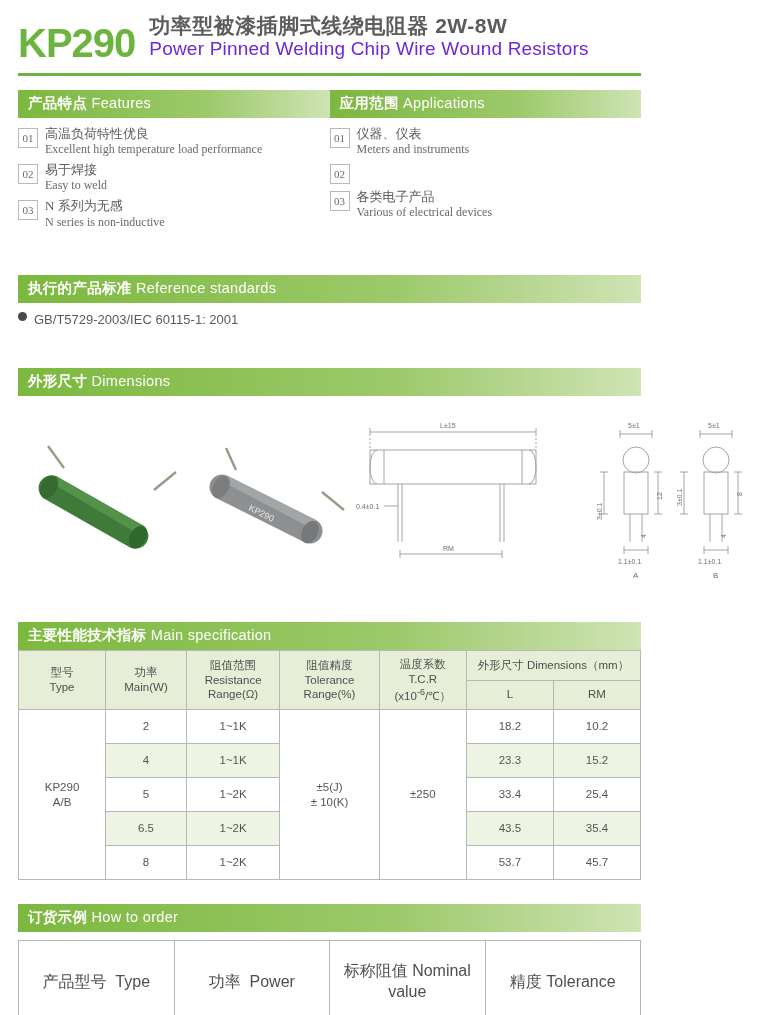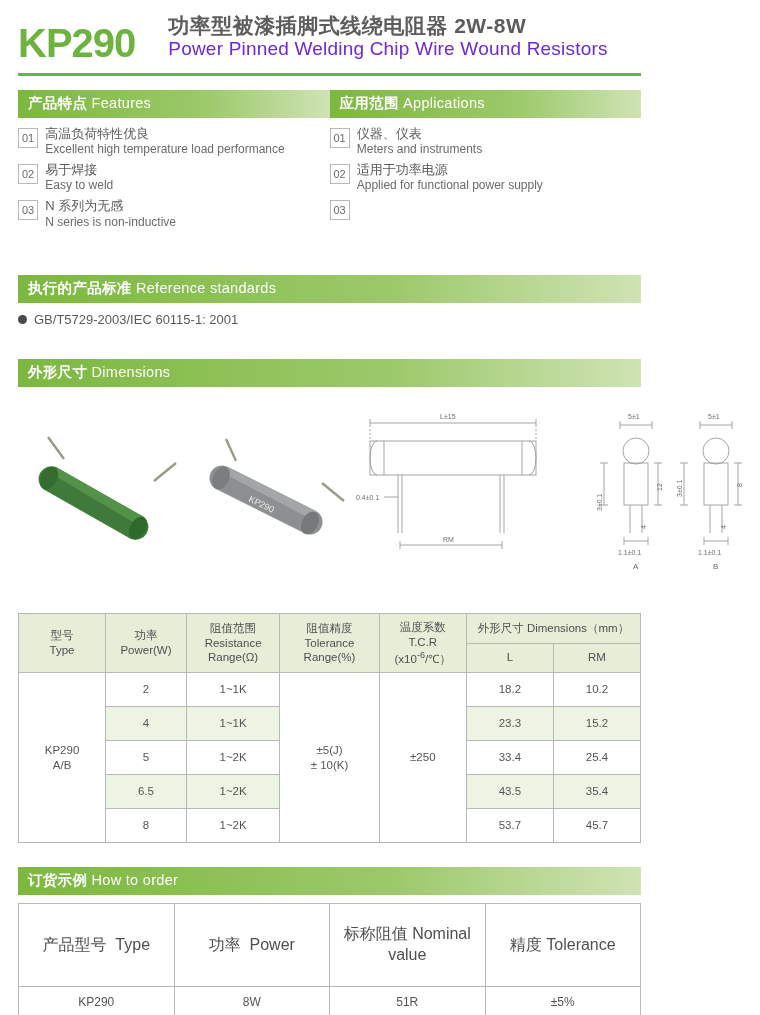--- a/index.html
+++ b/index.html
@@ -34,7 +34,7 @@
     line-height: 1;
     font-family: "Liberation Sans", sans-serif;
   }
-  .title-block { padding-bottom: 2px; margin-left: 19px; }
+  .title-block { padding-bottom: 2px; }
   .title-cn {
     font-size: 21px;
     font-weight: bold;

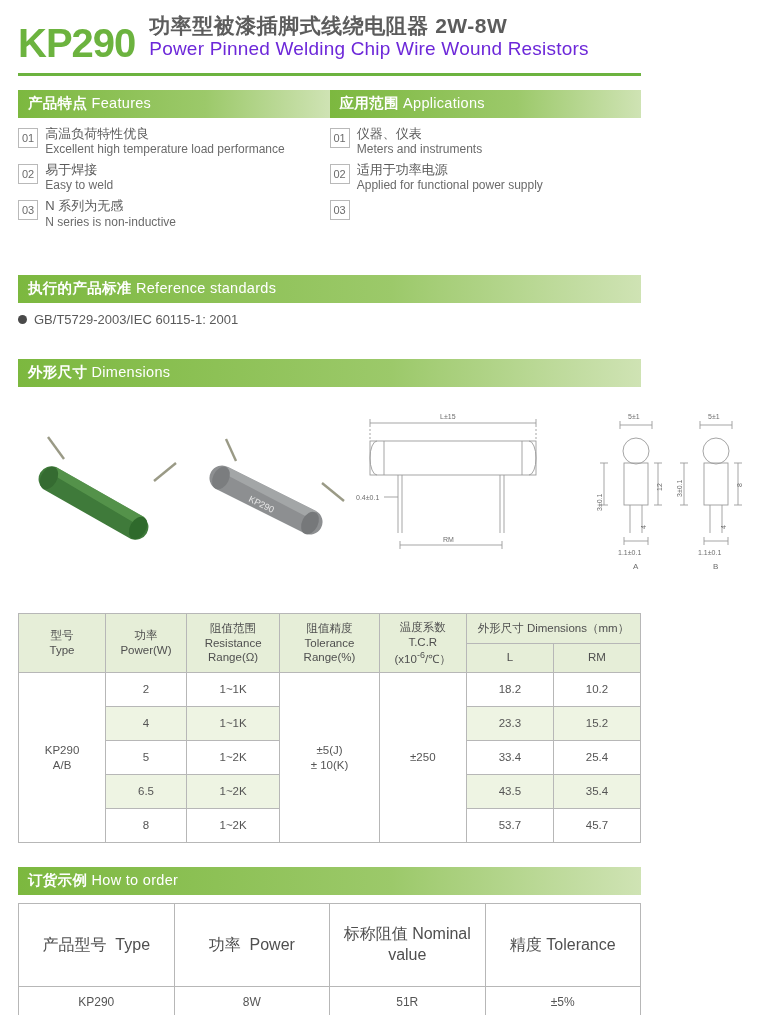--- a/index.html
+++ b/index.html
@@ -76,6 +76,7 @@
     gap: 7px;
     margin-bottom: 5px;
     align-items: flex-start;
+    font-family: Liberation Serif, serif;
   }
   .num {
     border: 1px solid #b9b9b9;

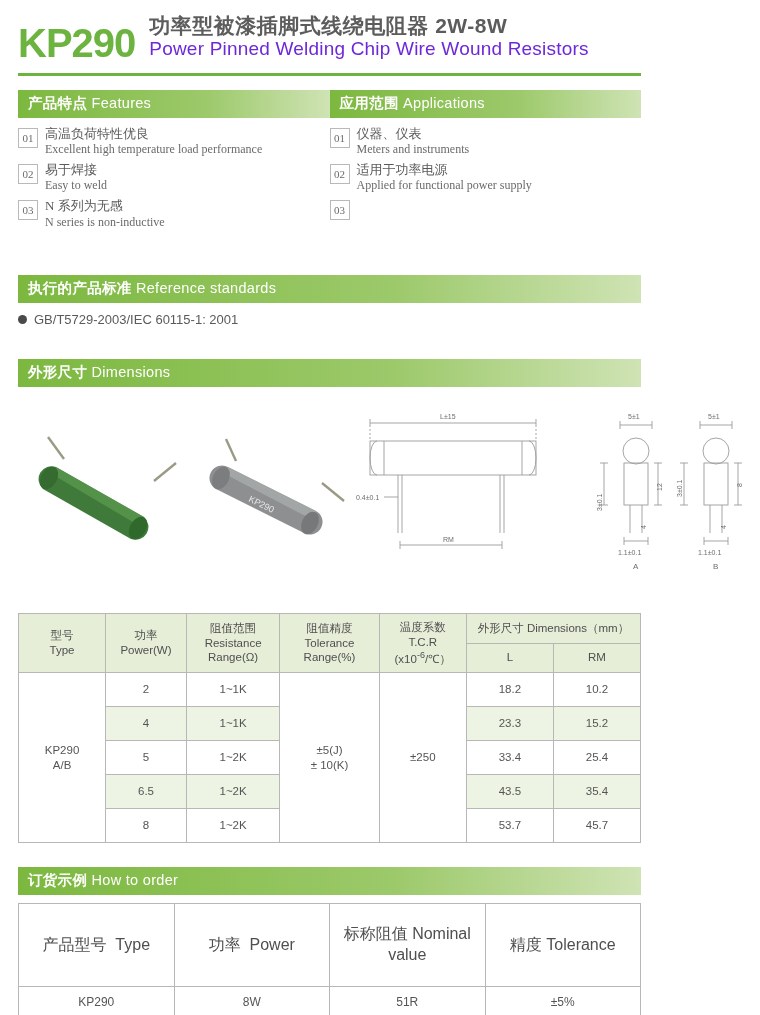--- a/index.html
+++ b/index.html
@@ -203,10 +203,6 @@
         </div>
         <div class="numrow">
           <div class="num">02</div>
-          <div class="numtext">
-            <span class="cn">适用于功率电源</span>
-            <span class="en">Applied  for functional power supply</span>
-          </div>
         </div>
         <div class="numrow">
           <div class="num">03</div>

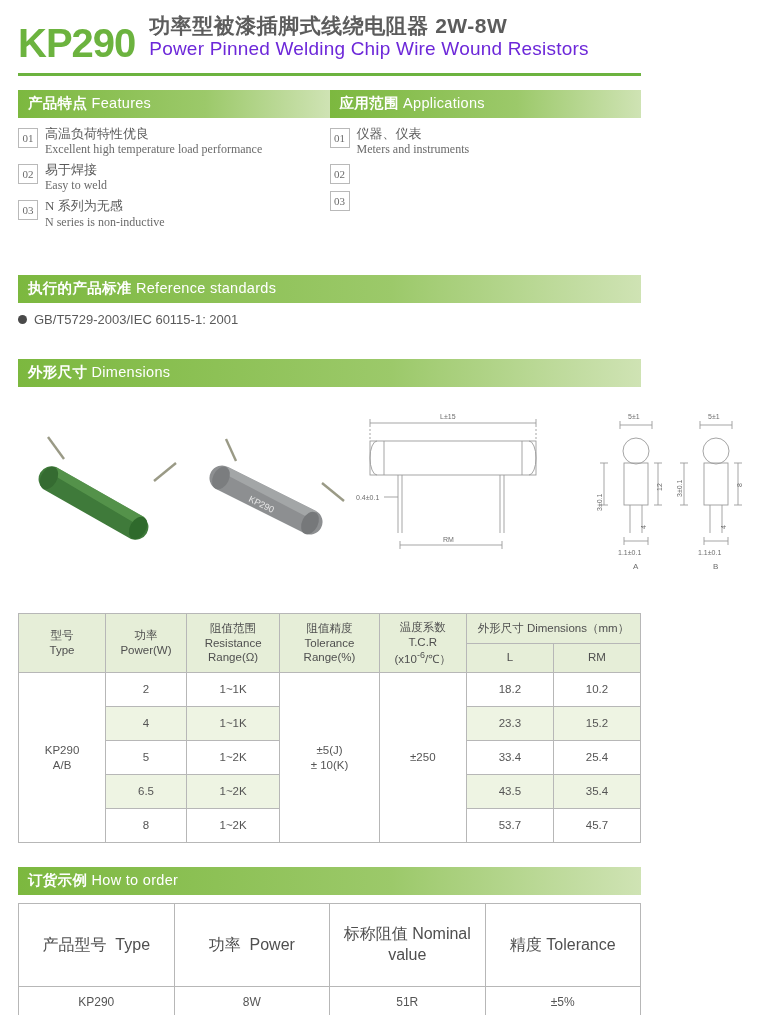--- a/index.html
+++ b/index.html
@@ -206,6 +206,10 @@
         </div>
         <div class="numrow">
           <div class="num">03</div>
+          <div class="numtext">
+            <span class="cn">各类电子产品</span>
+            <span class="en">Various of electrical devices</span>
+          </div>
         </div>
       </div>
     </div>

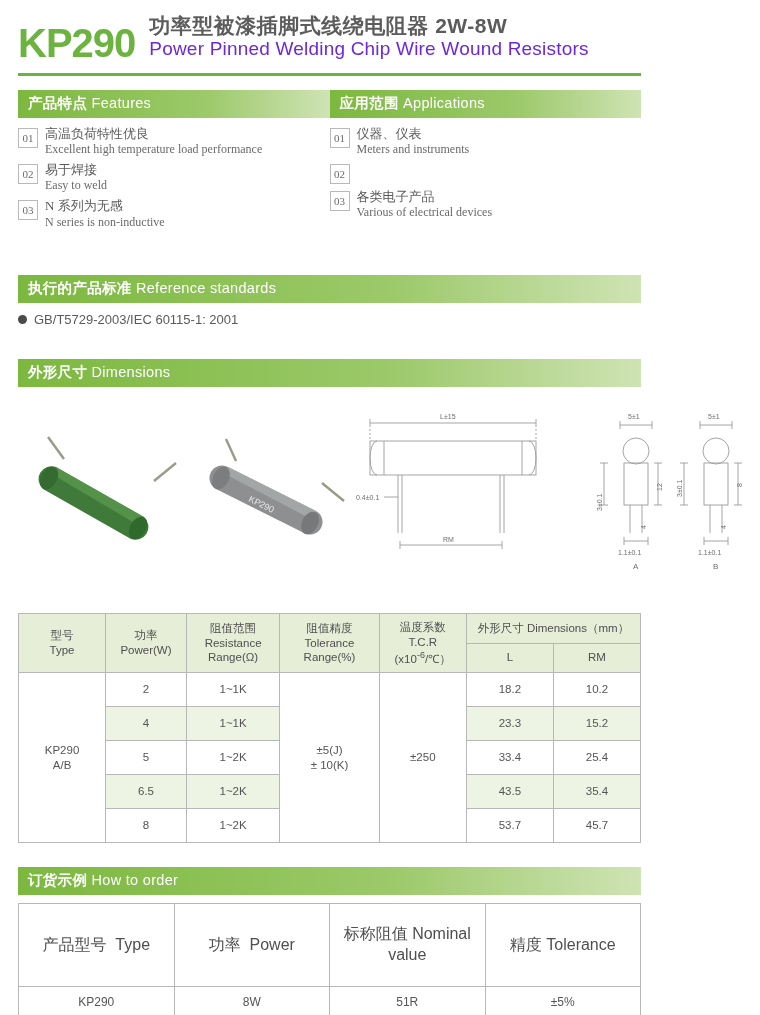--- a/index.html
+++ b/index.html
@@ -93,7 +93,6 @@
   .numtext .en { font-size: 12px; color: #6a6a6a; display: block; }
   .std-row {
     display: flex;
-    align-items: center;
     gap: 7px;
     font-size: 13px;
     color: #5a5a5a;

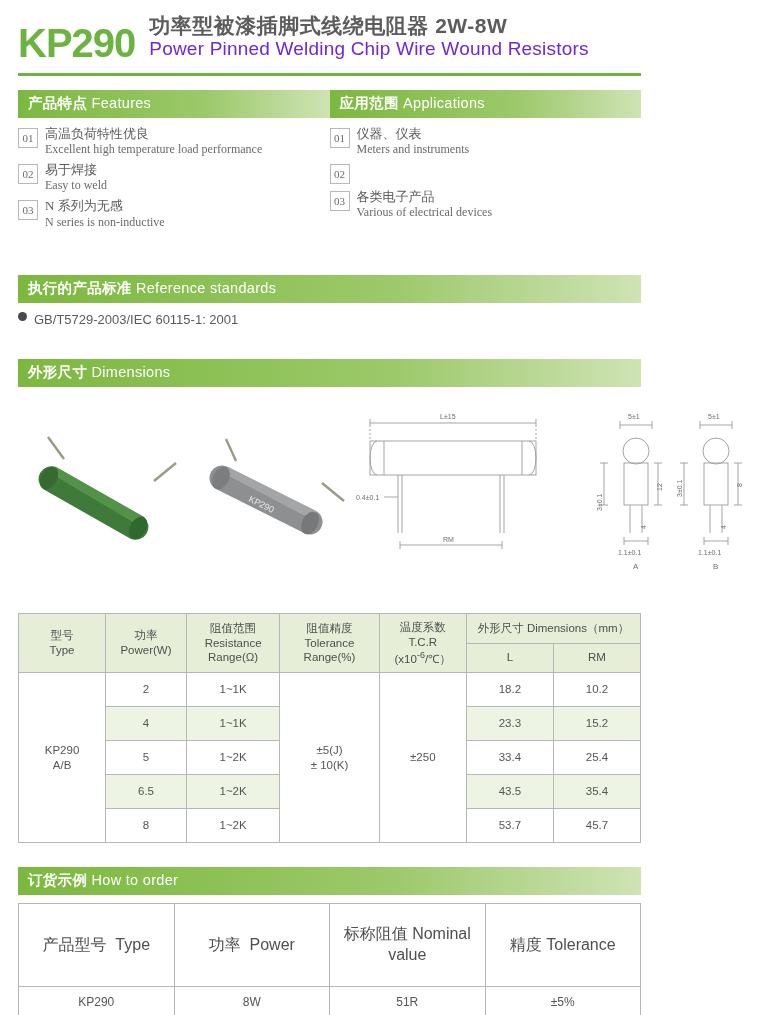--- a/index.html
+++ b/index.html
@@ -225,7 +225,7 @@
     </div>
   </div>
 
-  <div class="sec" style="margin-top:32px;">
+  <div class="sec" style="margin-top:41px;">
     <div class="bar">
       <span>外形尺寸</span>
       <span class="en">Dimensions</span>

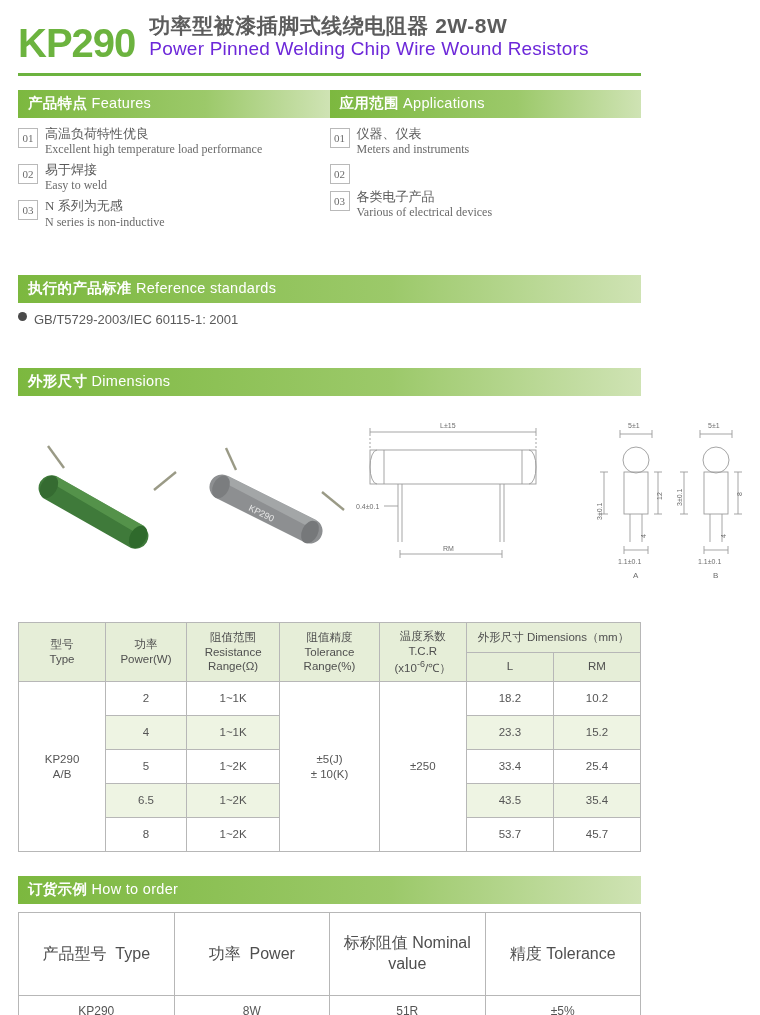--- a/index.html
+++ b/index.html
@@ -334,6 +334,10 @@
   </div>
 
   <div class="sec" style="margin-top:34px;">
+    <div class="bar">
+      <span>主要性能技术指标</span>
+      <span class="en">Main specification</span>
+    </div>
 
     <table class="spec-table">
       <thead>

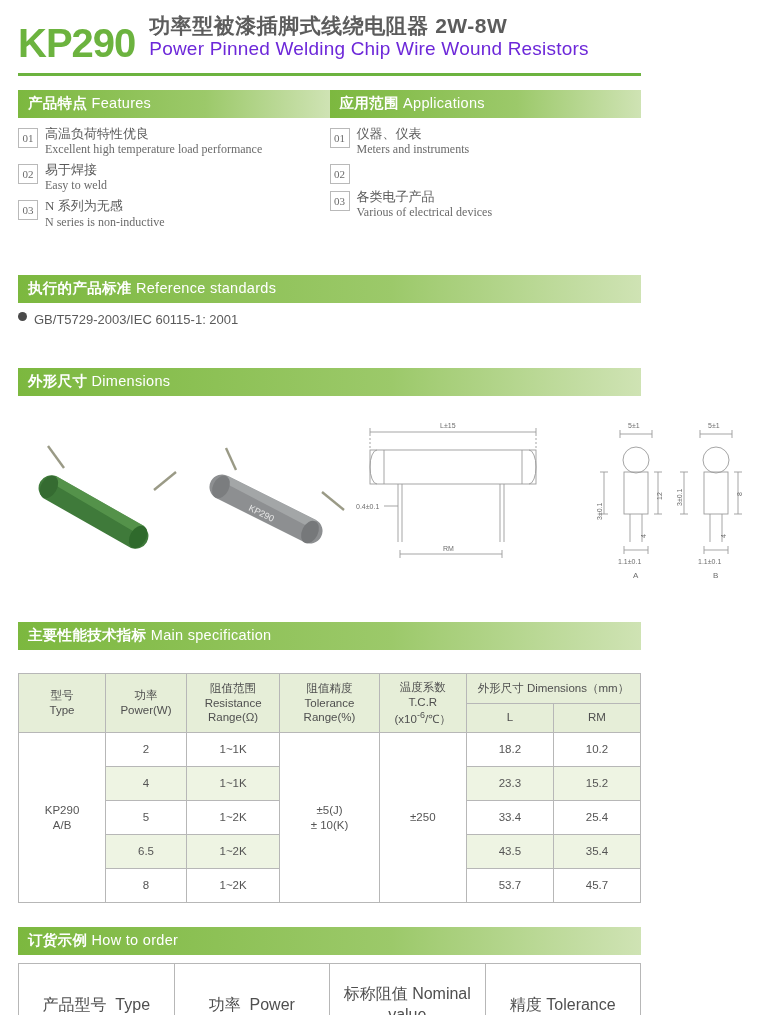--- a/index.html
+++ b/index.html
@@ -117,7 +117,7 @@
     border-collapse: collapse;
     font-size: 11.5px;
     color: #555;
-    margin-top: 23px;
+    margin-top: 0;
   }
   th, td {
     border: 1px solid #b7b7b7;

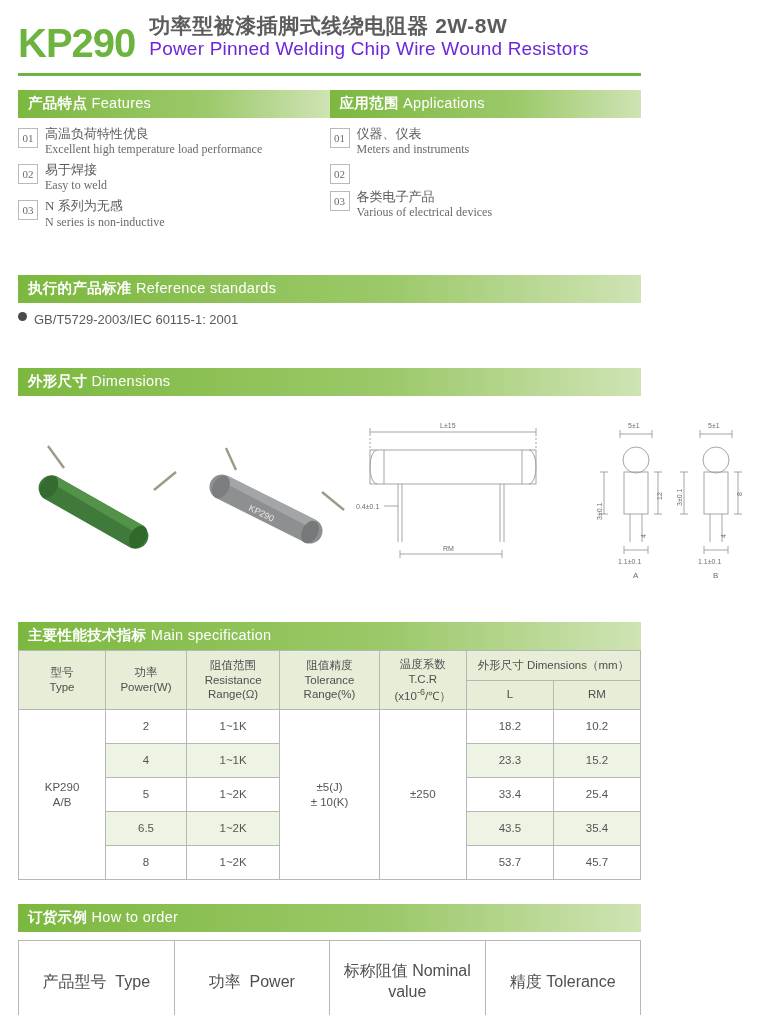--- a/index.html
+++ b/index.html
@@ -348,7 +348,7 @@
           </th>
           <th rowspan="2" style="width:13%">
             <div>功率</div>
-            <div>Power(W)</div>
+            <div>Main(W)</div>
           </th>
           <th rowspan="2" style="width:15%">
             <div>阻值范围</div>

